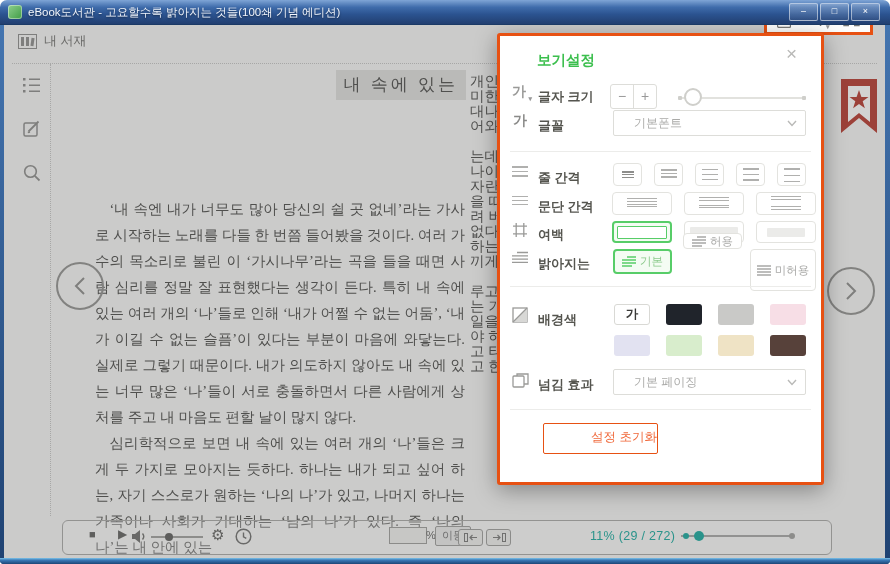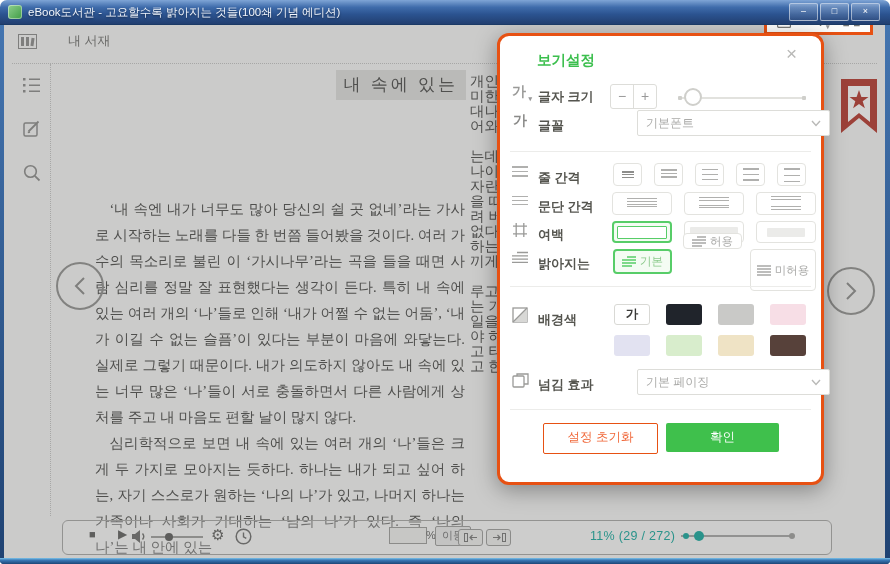--- a/index.html
+++ b/index.html
@@ -32,7 +32,7 @@
   .dotted-v{position:absolute;left:46px;top:40px;height:452px;border-left:1px dotted #c2c2c0;}
 
   .libbtn{position:absolute;left:14px;top:8px;display:flex;align-items:center;gap:7px;cursor:pointer;}
-  .libbtn .lbl{font-size:13px;color:#6f6f6d;margin-left:24px;}
+  .libbtn .lbl{font-size:13px;color:#6f6f6d;}
   .side-ic{position:absolute;left:19px;width:18px;height:18px;color:#8a8a88;cursor:pointer;}
 
   

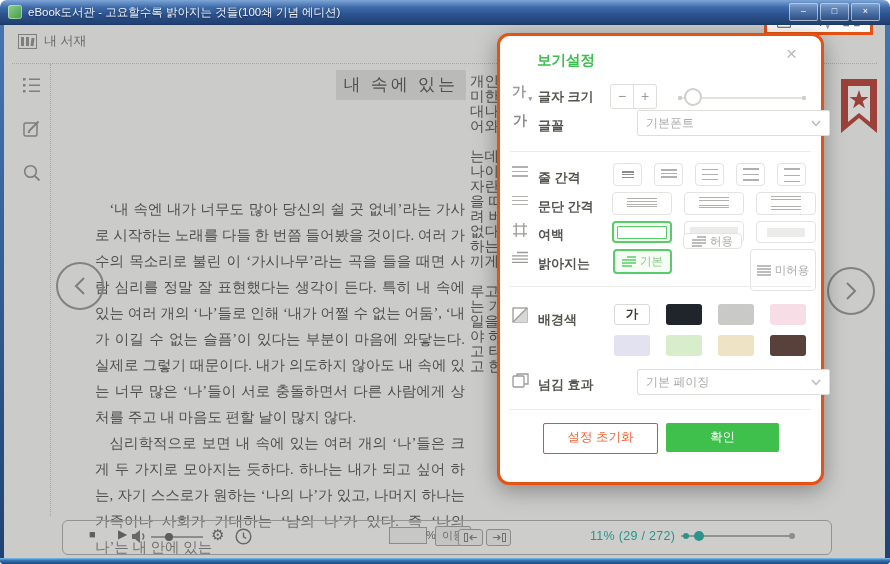--- a/index.html
+++ b/index.html
@@ -73,7 +73,7 @@
 
   
   .panel{position:absolute;left:497px;top:33px;width:327px;height:452px;z-index:60;box-sizing:border-box;
-    background:#ffffff;border:3px solid var(--accent-orange);border-radius:12px;box-shadow:0 5px 22px rgba(0,0,0,.35);}
+    background:#ffffff;border:3px solid var(--accent-orange);border-radius:3px;box-shadow:0 5px 22px rgba(0,0,0,.35);}
   .p-title{position:absolute;left:37px;top:15px;font-size:14.5px;font-weight:bold;color:var(--accent-green);}
   .p-close{position:absolute;left:286px;top:7px;font-size:19px;color:#b9b9b7;cursor:pointer;}
   .plabel{position:absolute;font-size:13px;font-weight:bold;color:#55554f;white-space:nowrap;}

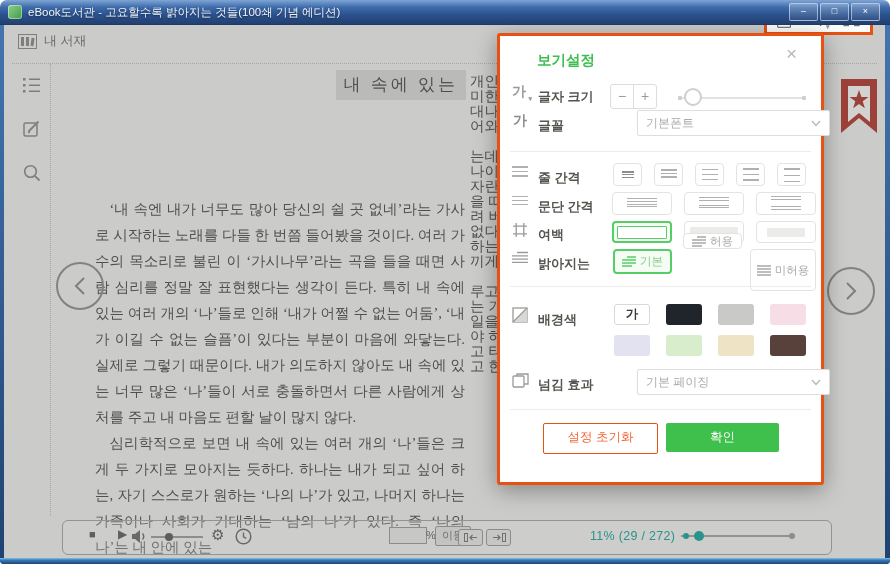--- a/index.html
+++ b/index.html
@@ -90,7 +90,7 @@
     border:2px solid #cfcfcb;box-sizing:border-box;cursor:pointer;}
 
   .pselect{position:absolute;left:113px;width:193px;height:26px;border:1px solid #ddddd9;border-radius:2px;
-    box-sizing:border-box;font-size:12px;color:#aaaaa8;line-height:24px;padding-left:8px;cursor:pointer;background:#fff;margin-left:24px;}
+    box-sizing:border-box;font-size:12px;color:#aaaaa8;line-height:24px;padding-left:20px;cursor:pointer;background:#fff;}
   .pselect svg{position:absolute;right:8px;top:9px;}
 
   .obtn{position:absolute;border:1px solid #e3e3df;border-radius:4px;background:#fff;box-sizing:border-box;

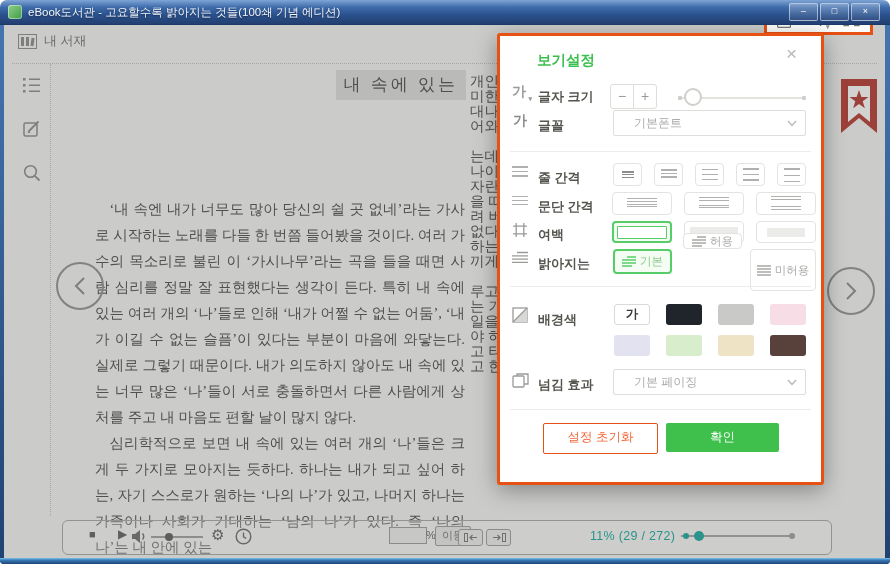--- a/index.html
+++ b/index.html
@@ -108,7 +108,7 @@
   .swatch.first{border:1px solid #d9d9d5;box-sizing:border-box;text-align:center;font-size:12.5px;font-weight:bold;color:#3a3a38;line-height:19px;}
 
   .reset-btn{position:absolute;left:43px;top:387px;width:113px;height:29px;border:1px solid var(--accent-orange);
-    border-radius:2px;background:#fff;color:#f0683a;font-size:12.5px;text-align:center;line-height:27px;cursor:pointer;}
+    border-radius:2px;background:#fff;color:#f0683a;font-size:12.5px;text-align:right;line-height:27px;cursor:pointer;}
   .ok-btn{position:absolute;left:166px;top:387px;width:113px;height:29px;border:none;border-radius:2px;
     background:var(--confirm-green);color:#fff;font-size:12.5px;text-align:center;line-height:29px;cursor:pointer;}
 </style>

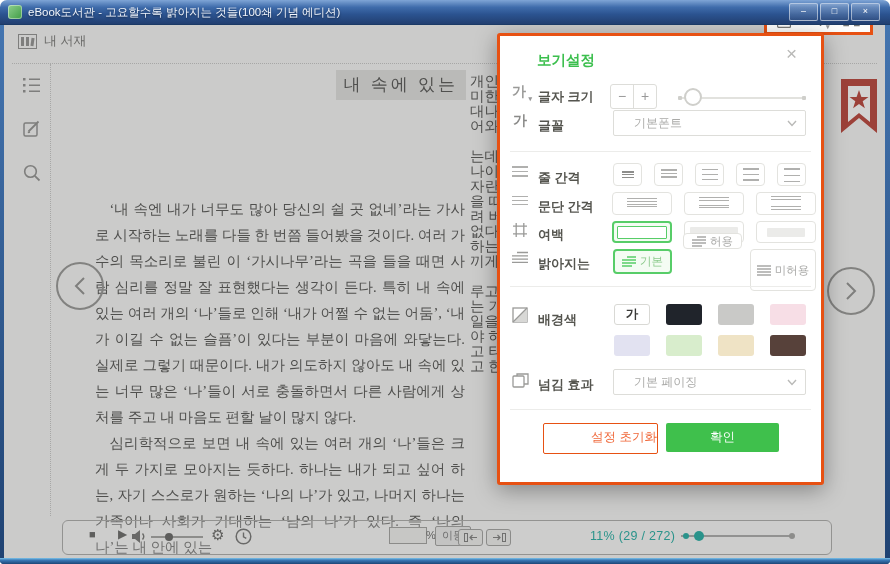--- a/index.html
+++ b/index.html
@@ -394,7 +394,6 @@
     <div class="pdivider" style="top:373px"></div>
 
     <span class="reset-btn">설정 초기화</span>
-    <span class="ok-btn">확인</span>
   </div>
 
   <div id="titlebar">

